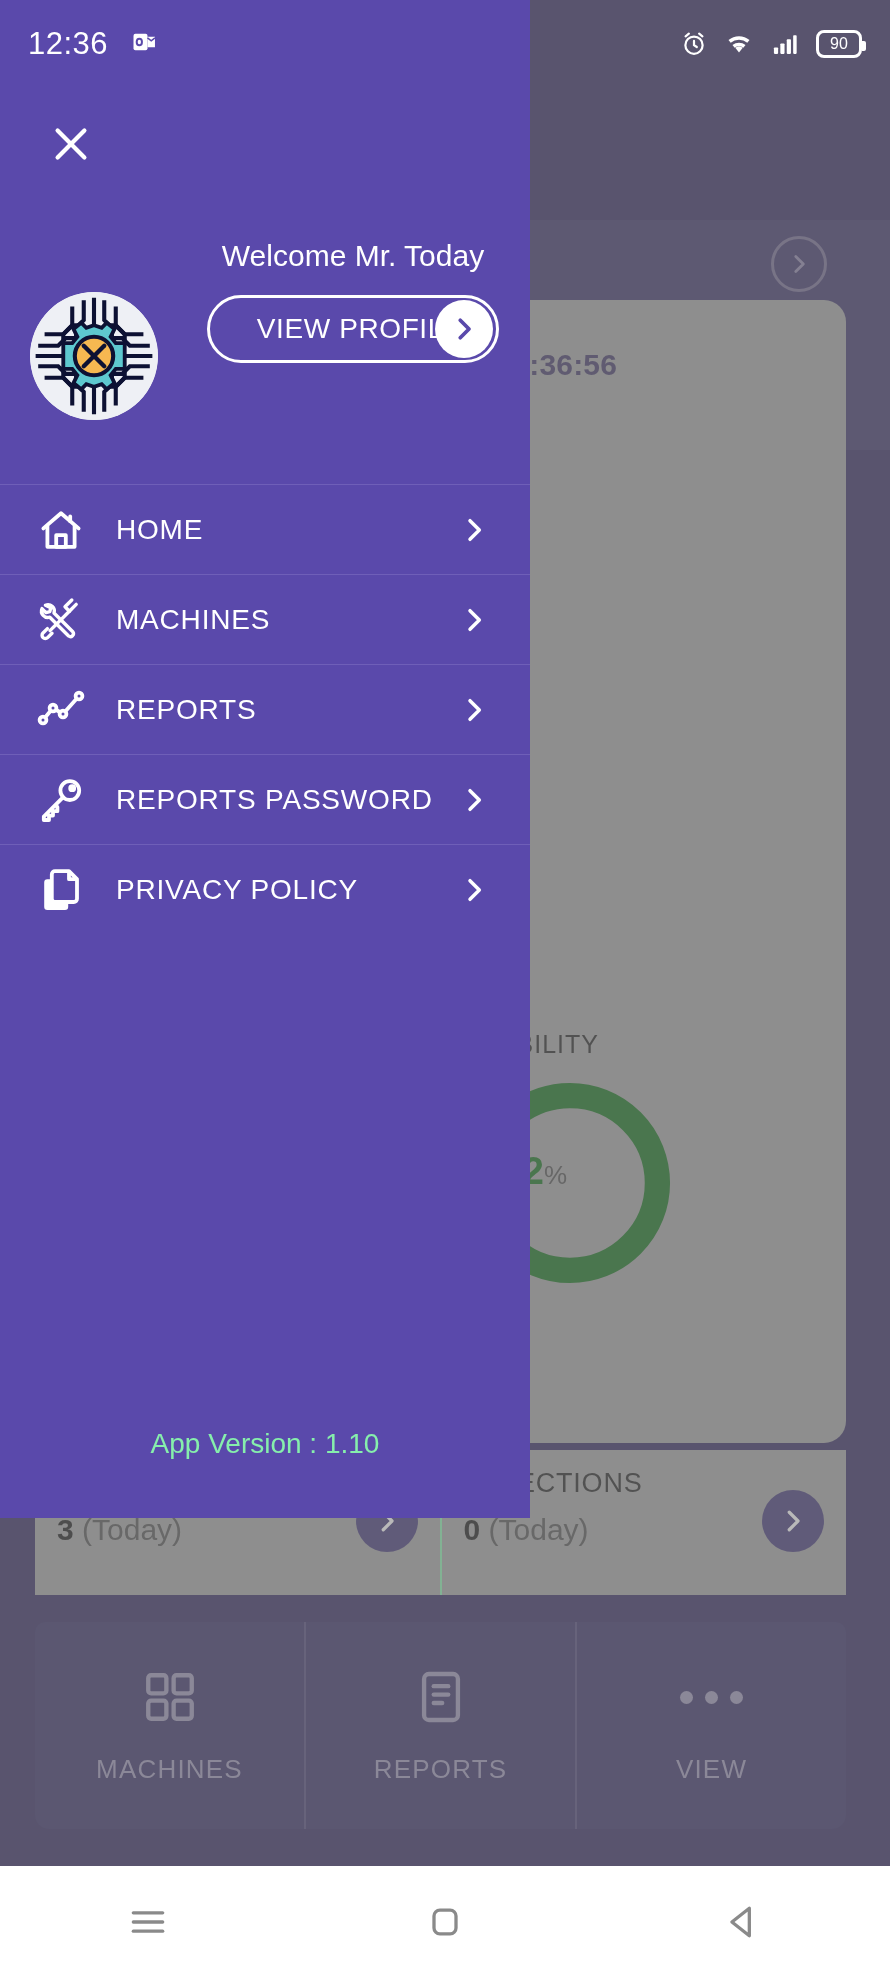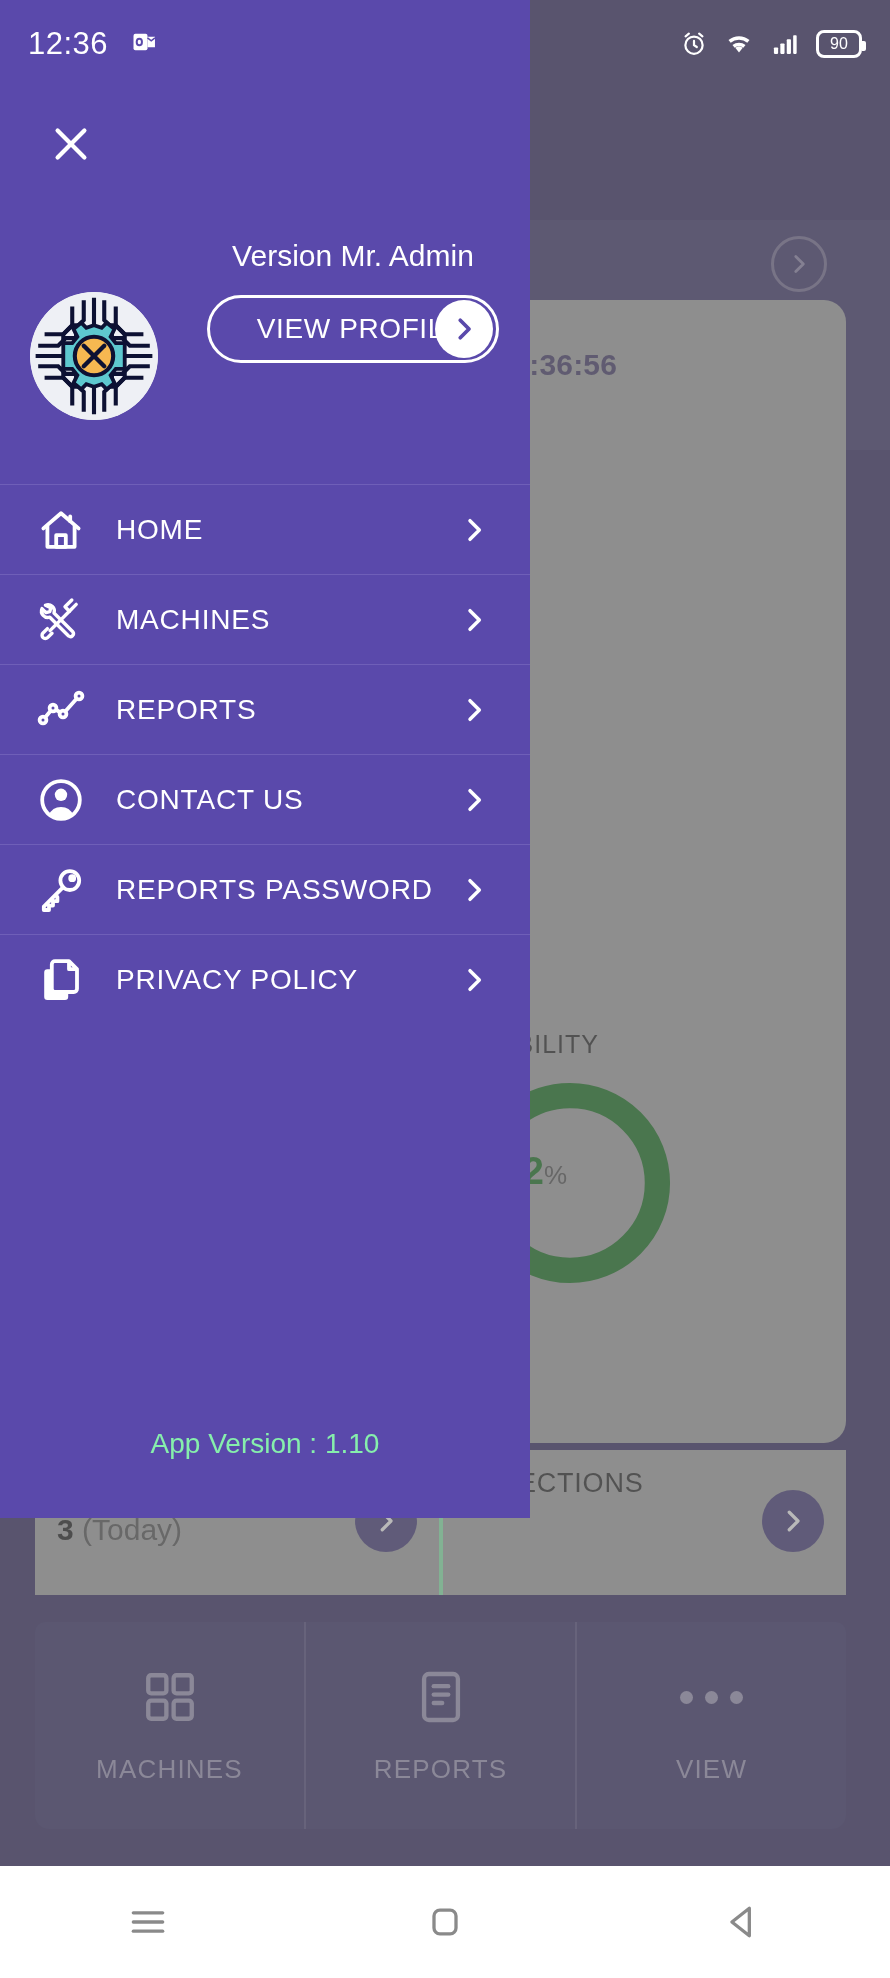--- a/index.html
+++ b/index.html
@@ -408,7 +408,7 @@
       </div>
 
       <div id="profile-right">
-        <div id="welcome">Version Mr. Admin</div>
+        <div id="welcome">Welcome Mr. Today</div>
         <div id="view-profile">
           <span class="vp-label">VIEW PROFILE</span>
           <span id="vp-circle">

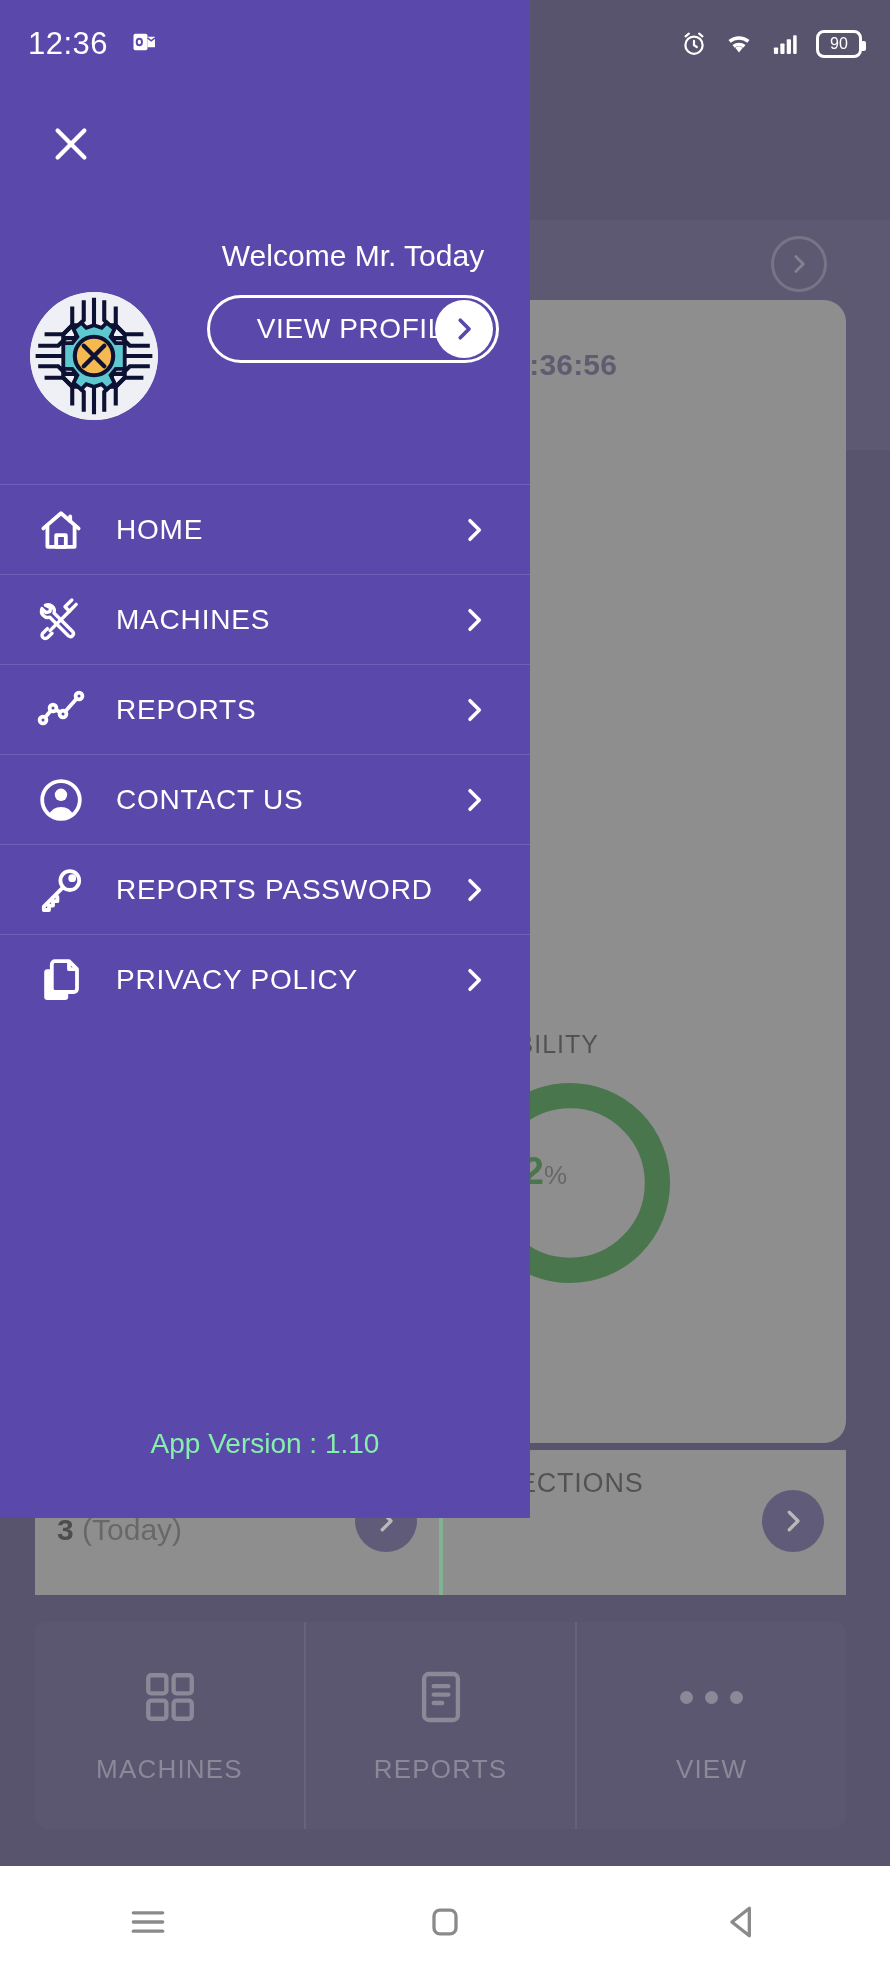--- a/index.html
+++ b/index.html
@@ -474,21 +474,6 @@
         </span>
       </div>
 
-      <div class="menu-item">
-        <span class="mi-icon">
-          <svg viewBox="0 0 24 24">
-            <circle cx="12" cy="12" r="9.4" fill="none" stroke="#ffffff" stroke-width="1.9"></circle>
-            <circle cx="12" cy="9.4" r="3.1" fill="#ffffff"></circle>
-            <path d="M5.9 19.6 a6.6 6.6 0 0 1 12.2 0 A9.3 9.3 0 0 1 5.9 19.6 Z" fill="#ffffff"></path>
-          </svg>
-        </span>
-        <span class="mi-label">CONTACT US</span>
-        <span class="mi-chev">
-          <svg viewBox="0 0 24 24" fill="none" stroke="#ffffff" stroke-width="2.6" stroke-linecap="round" stroke-linejoin="round">
-            <polyline points="9 5 16 12 9 19"></polyline>
-          </svg>
-        </span>
-      </div>
 
       <div class="menu-item">
         <span class="mi-icon">

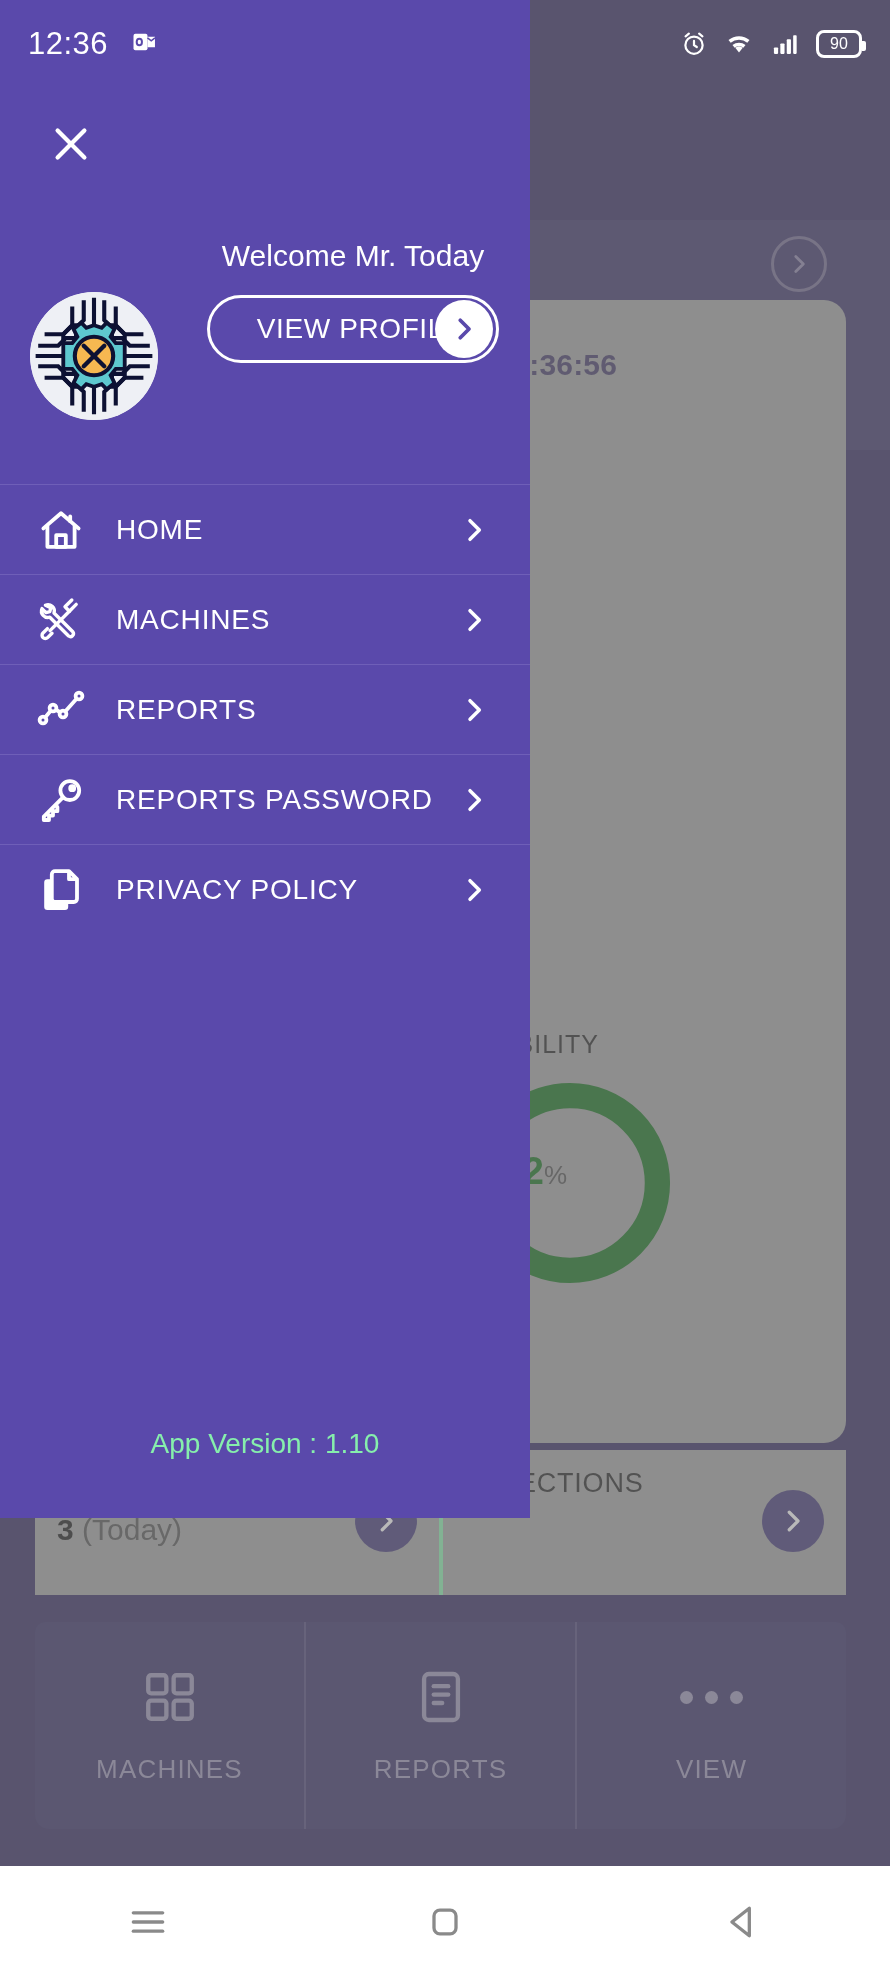--- a/index.html
+++ b/index.html
@@ -77,7 +77,7 @@
   .bd-tile {
     flex:1; position:relative;
     padding:18px 22px;
-    border-right:4px solid #86efac;
+    border-right:2px solid #86efac;
   }
   .bd-tile:last-child { border-right:none; }
   .bd-tile-title {

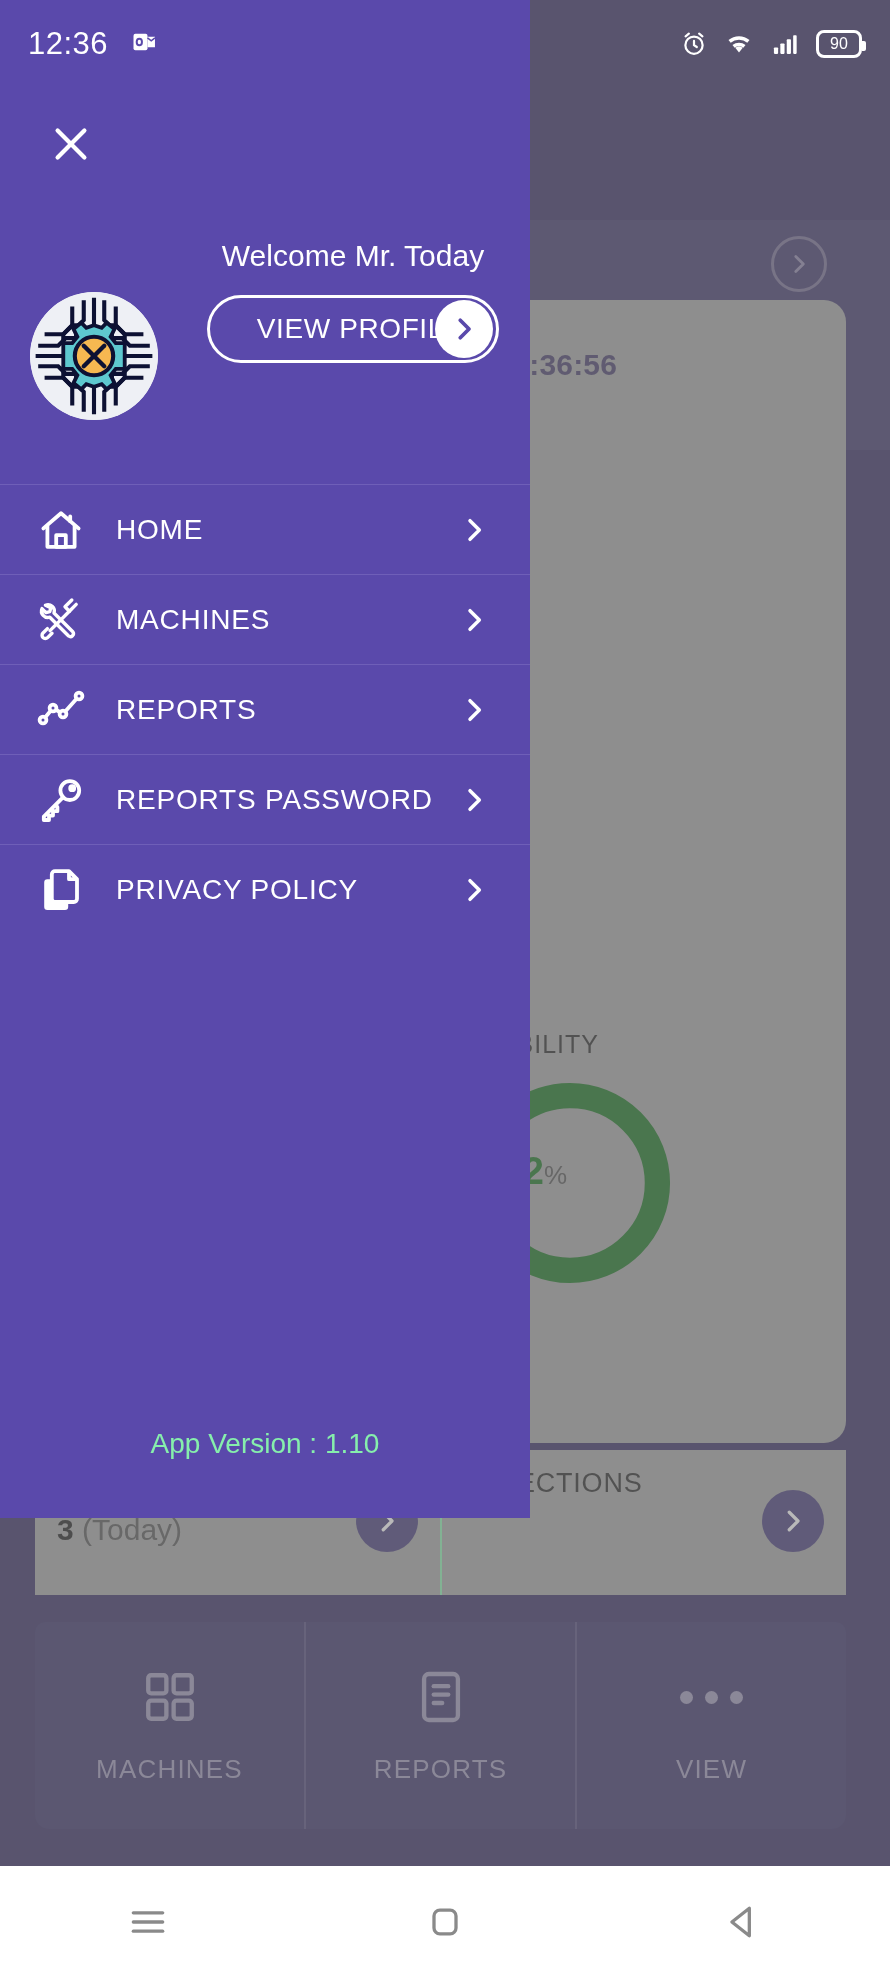--- a/index.html
+++ b/index.html
@@ -309,6 +309,7 @@
       </div>
       <div class="bd-tile">
         <div class="bd-tile-title">REJECTIONS</div>
+        <div class="bd-tile-value"><b>0</b><span> (Today)</span></div>
         <div class="bd-tile-go">
           <svg viewBox="0 0 24 24" fill="none" stroke="#ffffff" stroke-width="2.6" stroke-linecap="round" stroke-linejoin="round">
             <polyline points="9 5 16 12 9 19"></polyline>

